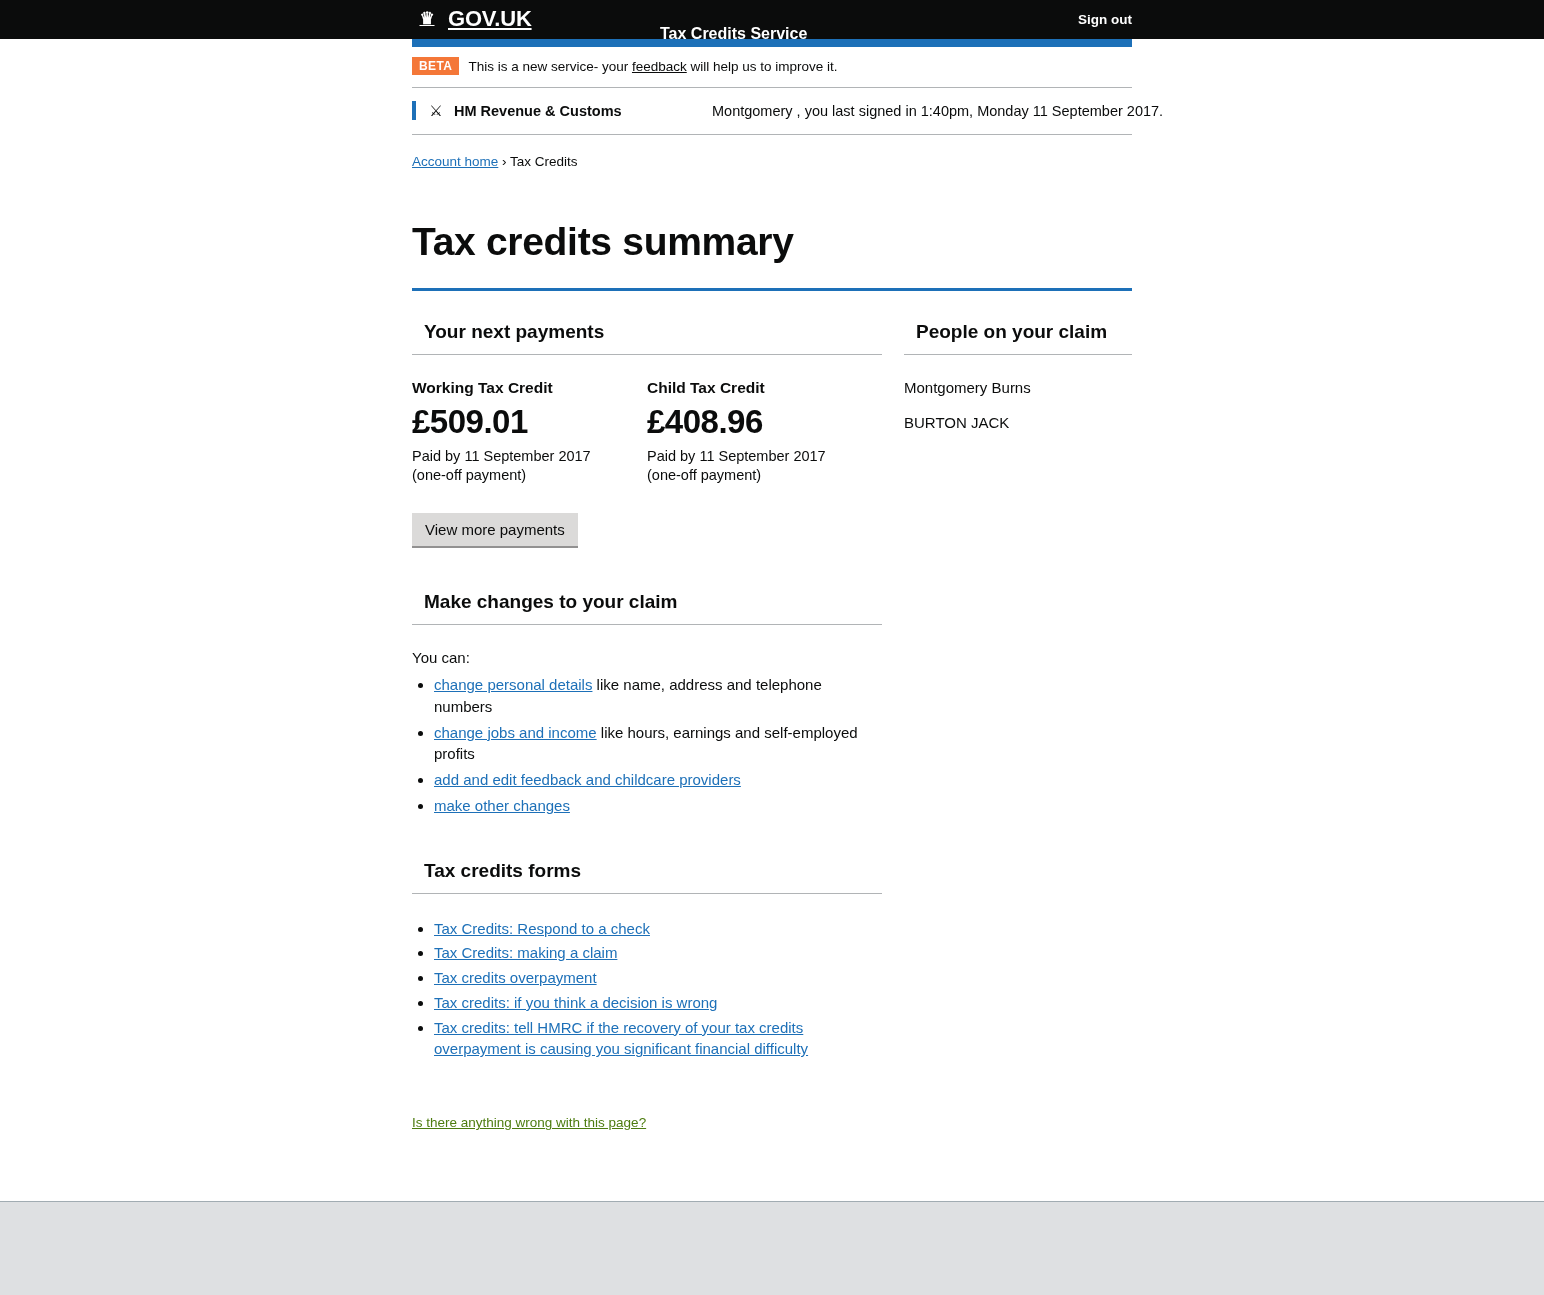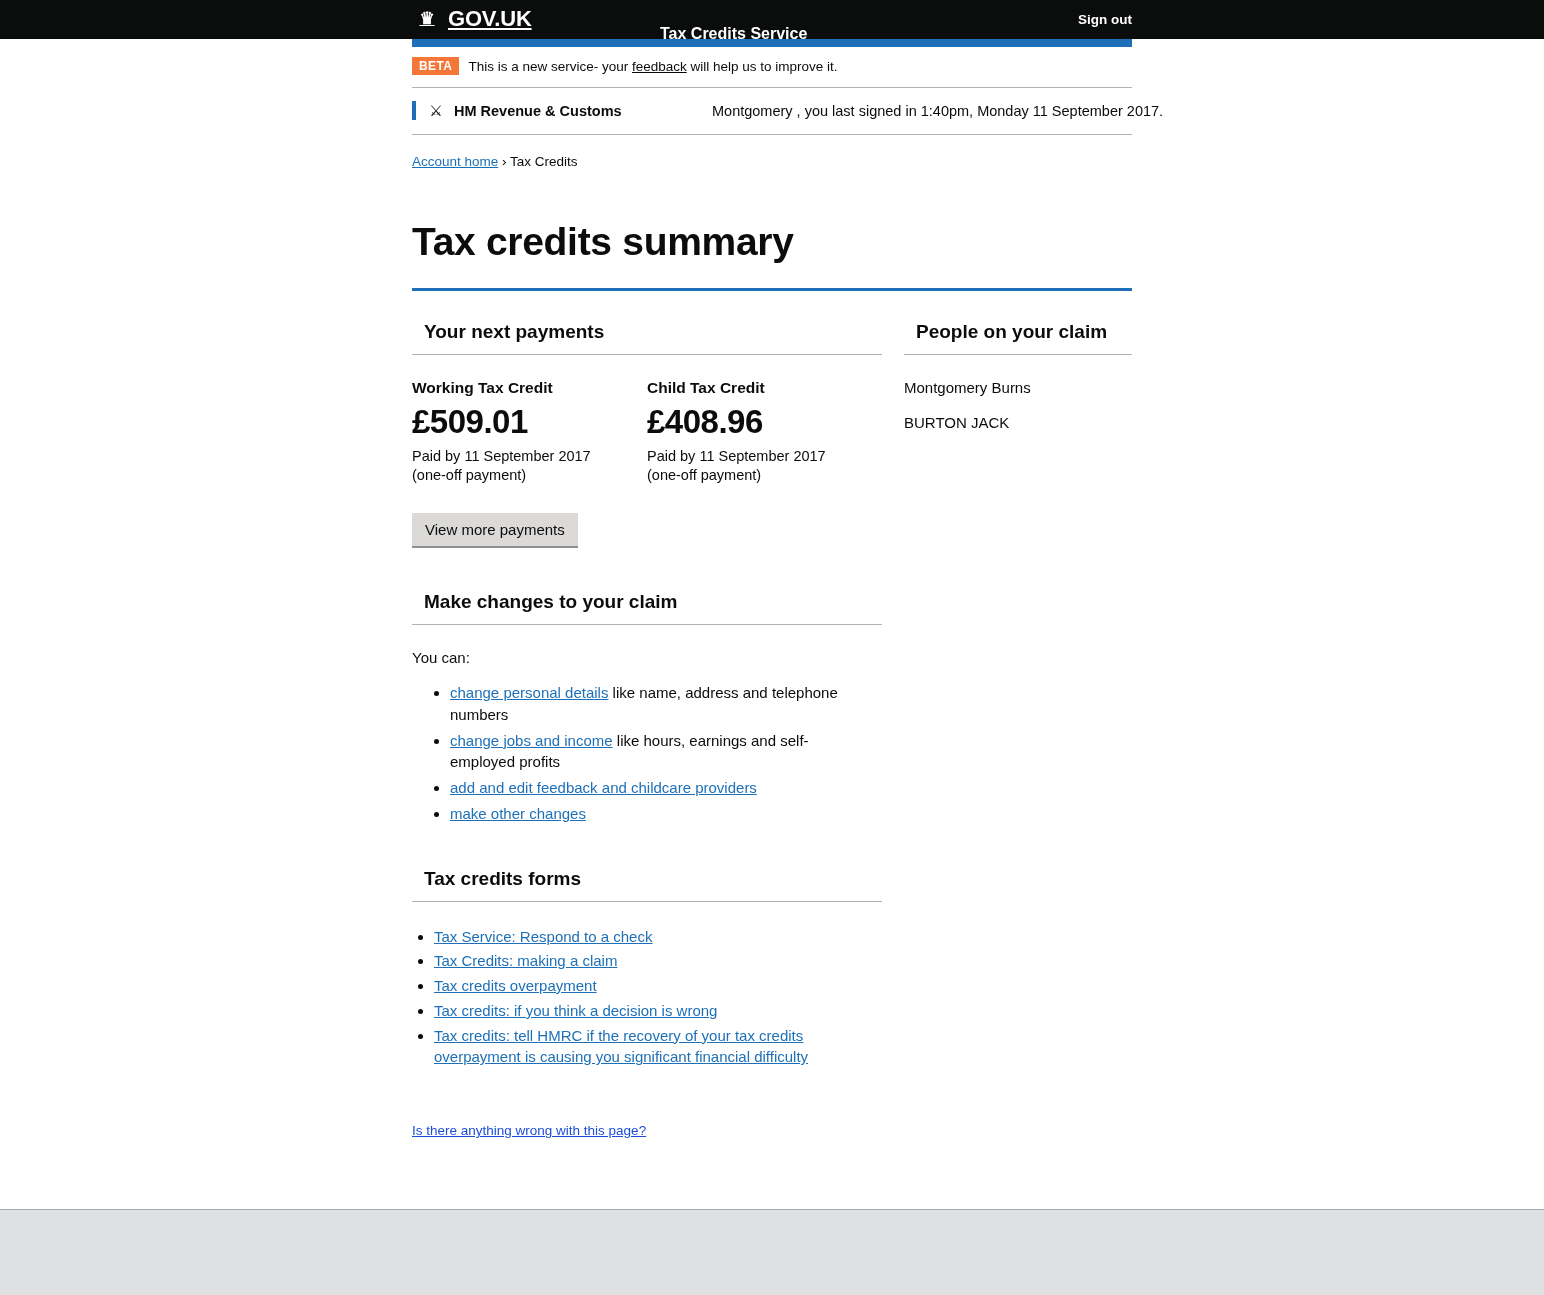--- a/index.html
+++ b/index.html
@@ -209,7 +209,7 @@
   .block-gap { margin-top: 43px; }
   .you-can { font-size: 15px; margin: 0 0 8px 0; }
   ul.bullets {
-    margin: 16px;
+    margin: 0;
     padding-left: 22px;
     font-size: 15px;
     line-height: 1.45;

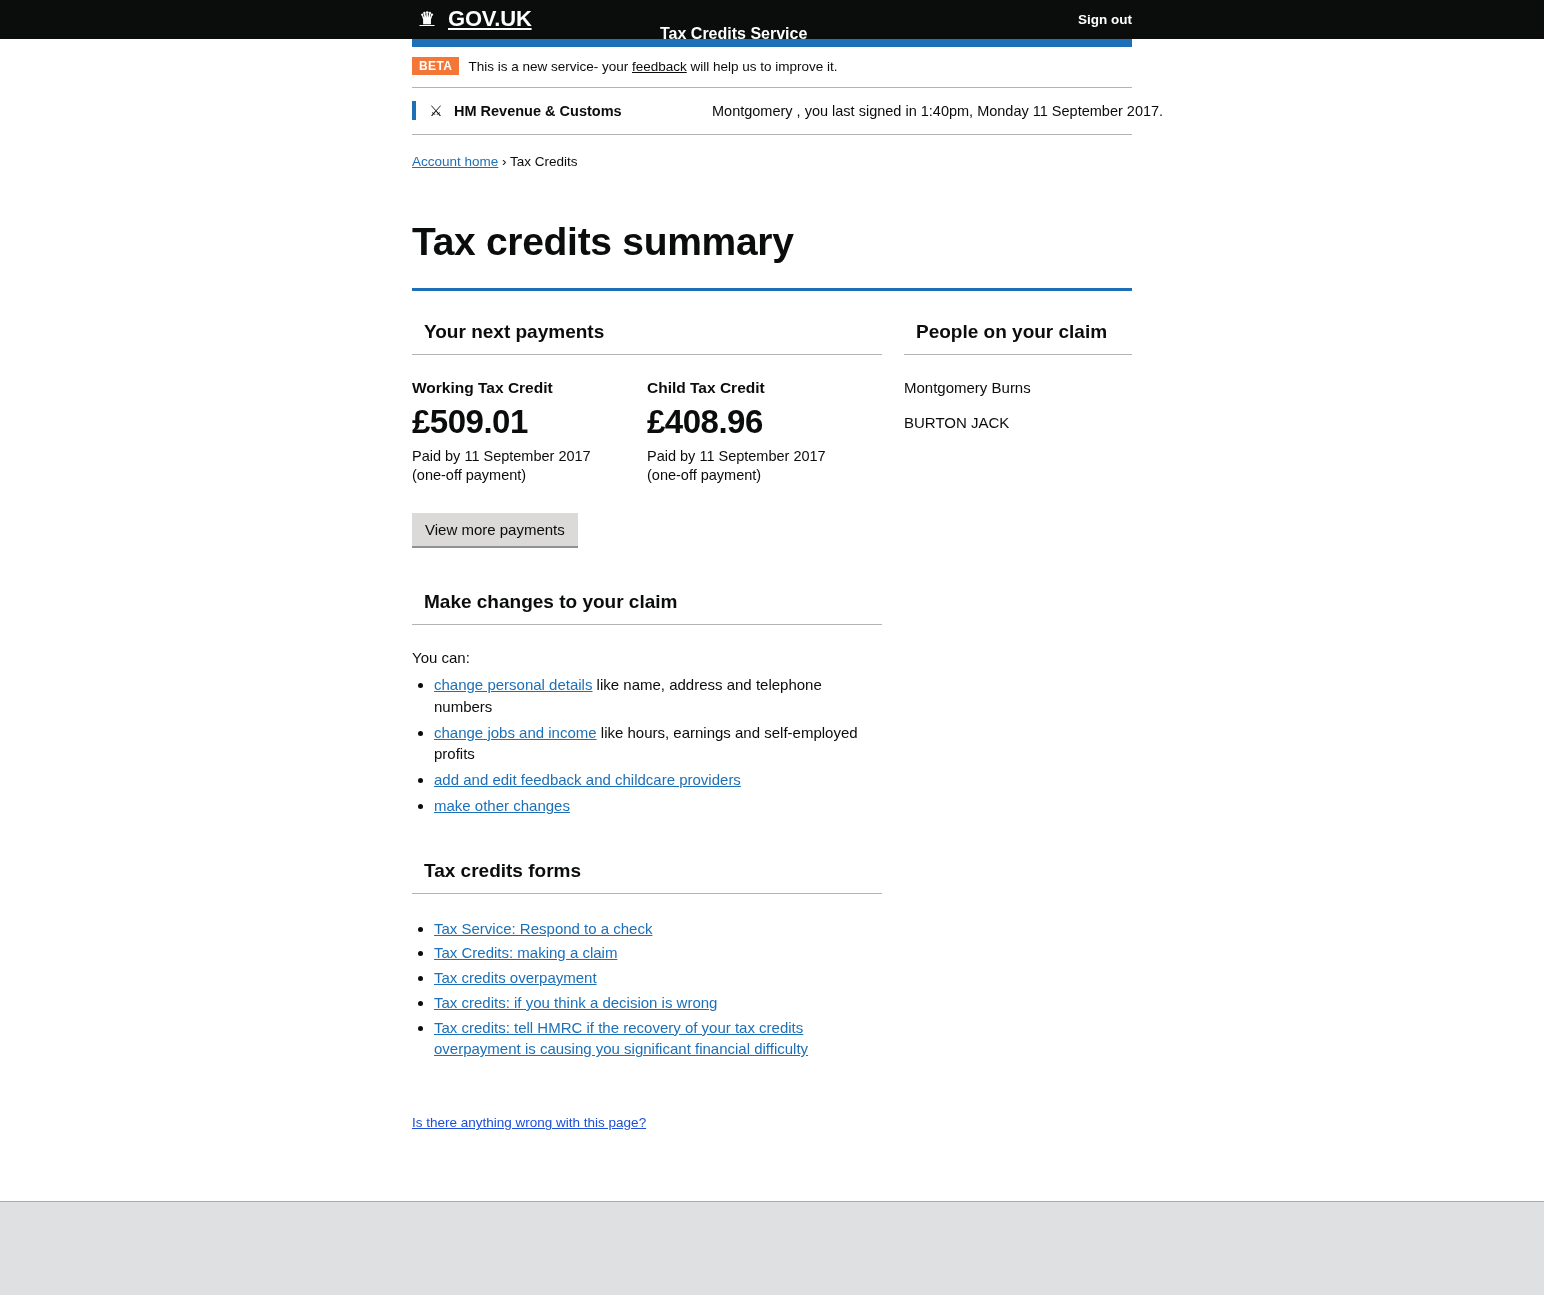--- a/index.html
+++ b/index.html
@@ -362,7 +362,7 @@
         <h2 class="section-head">Tax credits forms</h2>
         <hr class="sec-rule">
         <ul class="forms">
-          <li><a href="#">Tax Service: Respond to a check</a></li>
+          <li><a href="#">Tax Credits: Respond to a check</a></li>
           <li><a href="#">Tax Credits: making a claim</a></li>
           <li><a href="#">Tax credits overpayment</a></li>
           <li><a href="#">Tax credits: if you think a decision is wrong</a></li>

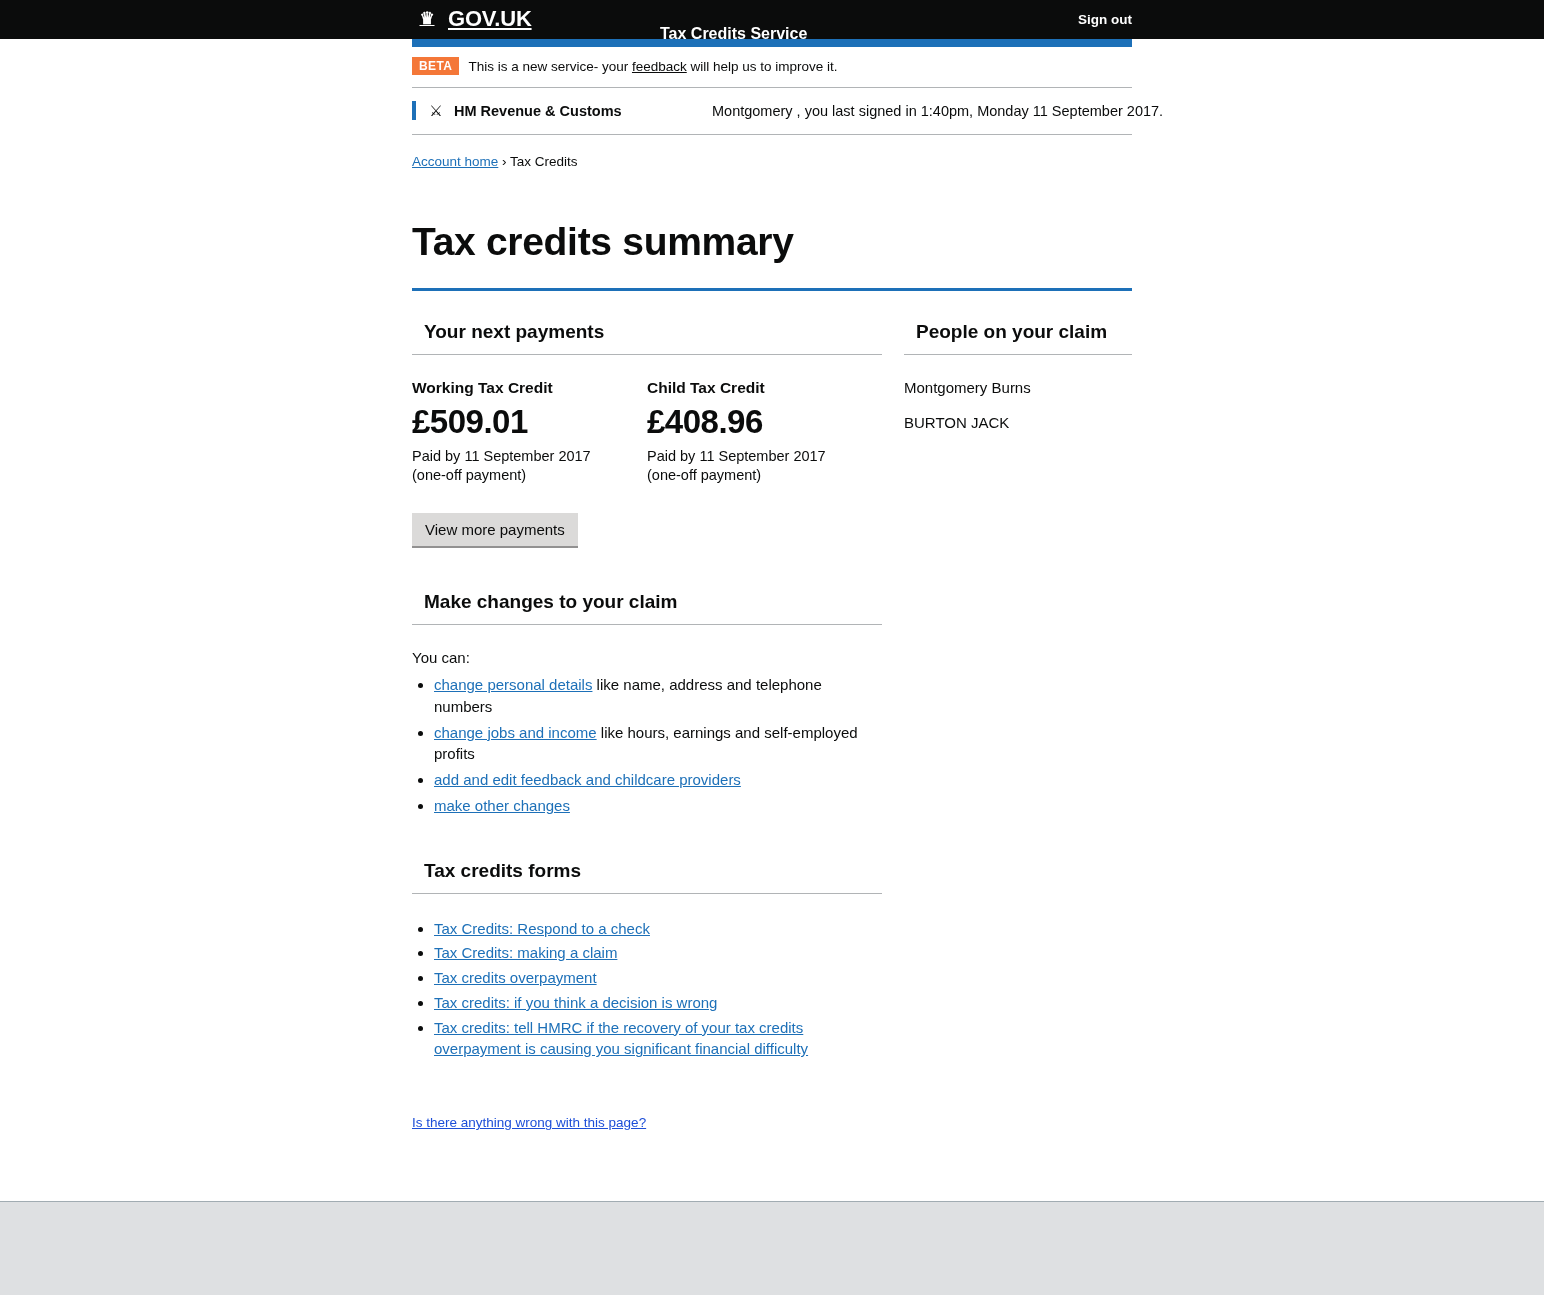--- a/index.html
+++ b/index.html
@@ -230,7 +230,7 @@
     display: inline-block;
     margin: 52px 0 0 0;
     font-size: 13.5px;
-    color: #1d4ed8;
+    color: #4d7c0f;
   }
 
   

